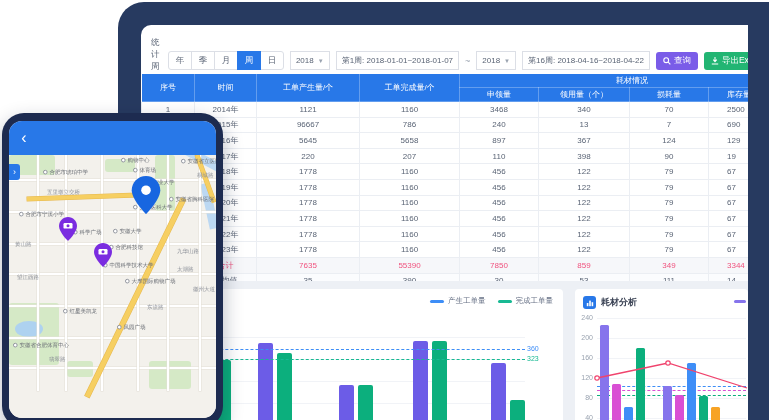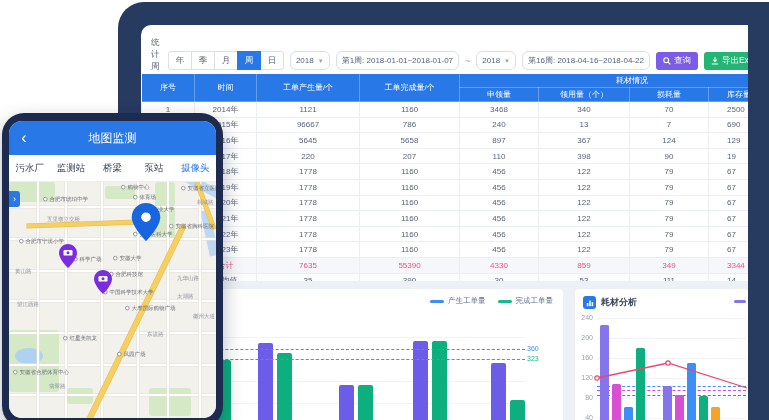--- a/index.html
+++ b/index.html
@@ -24,7 +24,7 @@
   .seg:first-child{border-radius:3px 0 0 3px;margin-left:0;}
   .seg:last-child{border-radius:0 3px 3px 0;}
   .seg.sel{background:#2878e8;border-color:#2878e8;color:#fff;z-index:1;}
-  .fbox{height:17px;border:1px solid #dcdfe6;border-radius:6px;background:#fff;color:#5a6475;font-size:8px;display:flex;align-items:center;padding:0 5px;gap:4px;white-space:nowrap;}
+  .fbox{height:17px;border:1px solid #dcdfe6;border-radius:0;background:#fff;color:#5a6475;font-size:8px;display:flex;align-items:center;padding:0 5px;gap:4px;white-space:nowrap;}
   .caret{font-size:6px;color:#9aa3b0;}
   .tilde{font-size:9px;color:#9aa3b0;}
   .btn{height:18px;border-radius:3px;color:#fff;font-size:8.5px;display:flex;align-items:center;gap:3px;padding:0 7px;cursor:pointer;white-space:nowrap;}

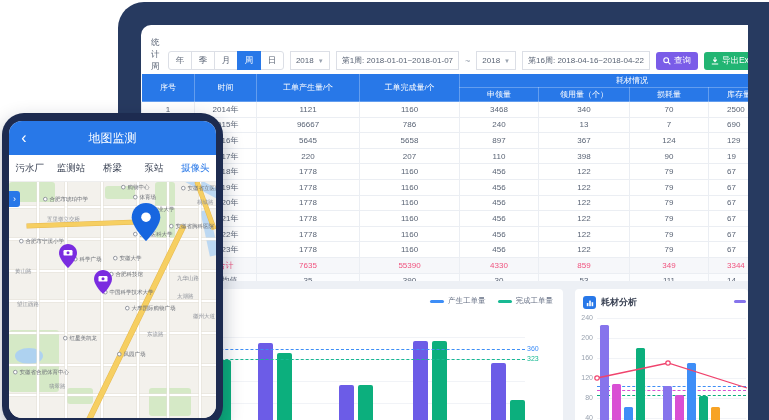--- a/index.html
+++ b/index.html
@@ -381,7 +381,6 @@
     <div class="phone-screen" data-name="phone-screen">
       <div class="phone-header" data-name="phone-header">
         <div class="ph-back" data-name="back-button">‹</div>
-        <div class="ph-title" data-name="phone-page-title">地图监测</div>
         <div class="ph-spacer" data-name="phone-header-spacer"></div>
       </div>
       <div class="phone-tabs" data-name="phone-tabs">

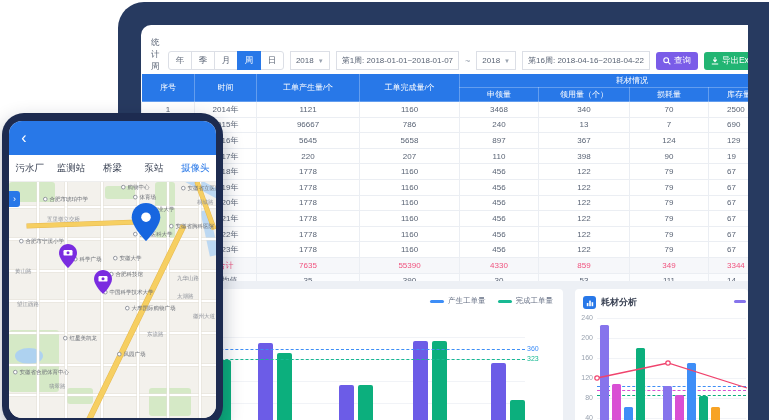--- a/index.html
+++ b/index.html
@@ -383,13 +383,6 @@
         <div class="ph-back" data-name="back-button">‹</div>
         <div class="ph-spacer" data-name="phone-header-spacer"></div>
       </div>
-      <div class="phone-tabs" data-name="phone-tabs">
-          <div class="ptab" data-name="tab-污水厂">污水厂</div>
-          <div class="ptab" data-name="tab-监测站">监测站</div>
-          <div class="ptab" data-name="tab-桥梁">桥梁</div>
-          <div class="ptab" data-name="tab-泵站">泵站</div>
-          <div class="ptab sel" data-name="tab-摄像头">摄像头</div>
-        </div>
       <div class="phone-map" data-name="phone-map">
 
         <div class="mpark" style="left:0;top:0;width:46px;height:20px" data-name="map-park"></div>

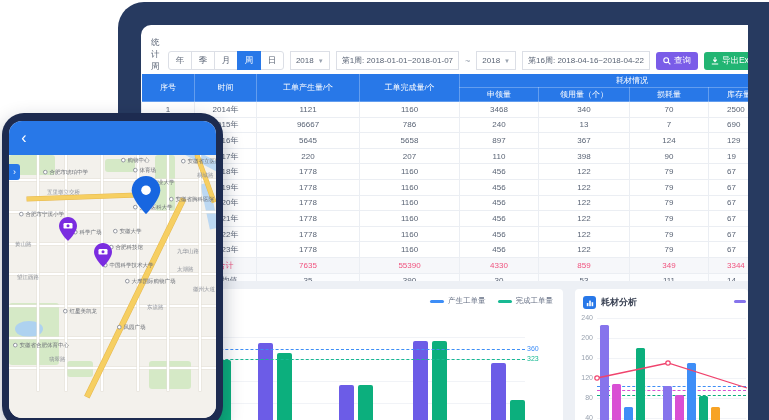--- a/index.html
+++ b/index.html
@@ -275,7 +275,7 @@
             <td data-name="table-cell">合计</td>
             <td data-name="table-cell">7635</td>
             <td data-name="table-cell">55390</td>
-            <td data-name="table-cell">4330</td>
+            <td data-name="table-cell">7850</td>
             <td data-name="table-cell">859</td>
             <td data-name="table-cell">349</td>
             <td data-name="table-cell">3344</td>

